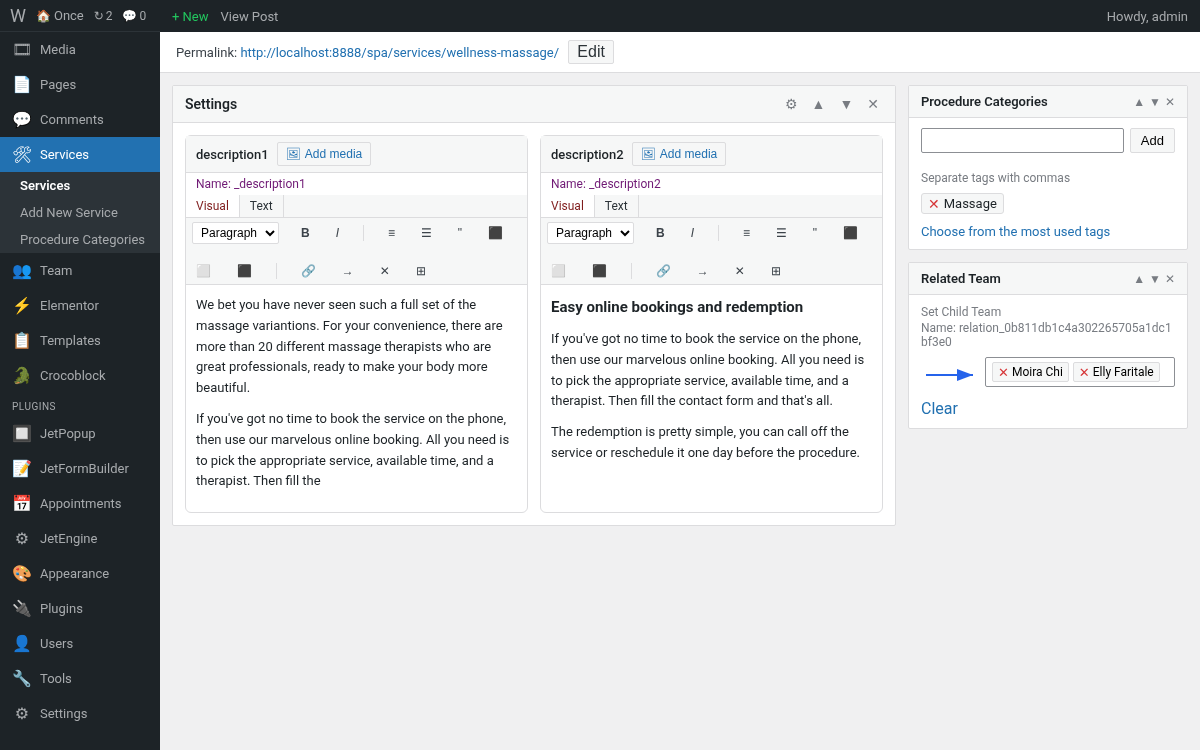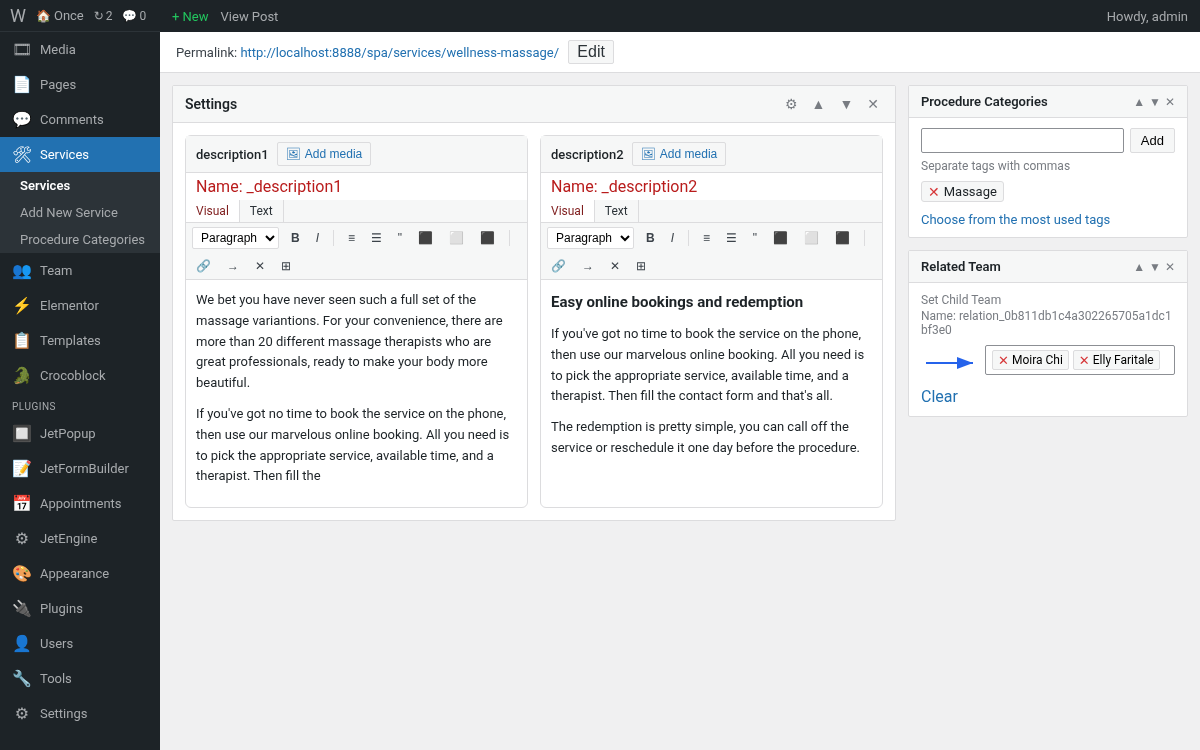--- a/index.html
+++ b/index.html
@@ -257,7 +257,7 @@
     .tag-input-row {
       display: flex;
       gap: 6px;
-      margin-bottom: 6px;
+      margin-bottom: 18px;
     }
     .tag-input {
       flex: 1;

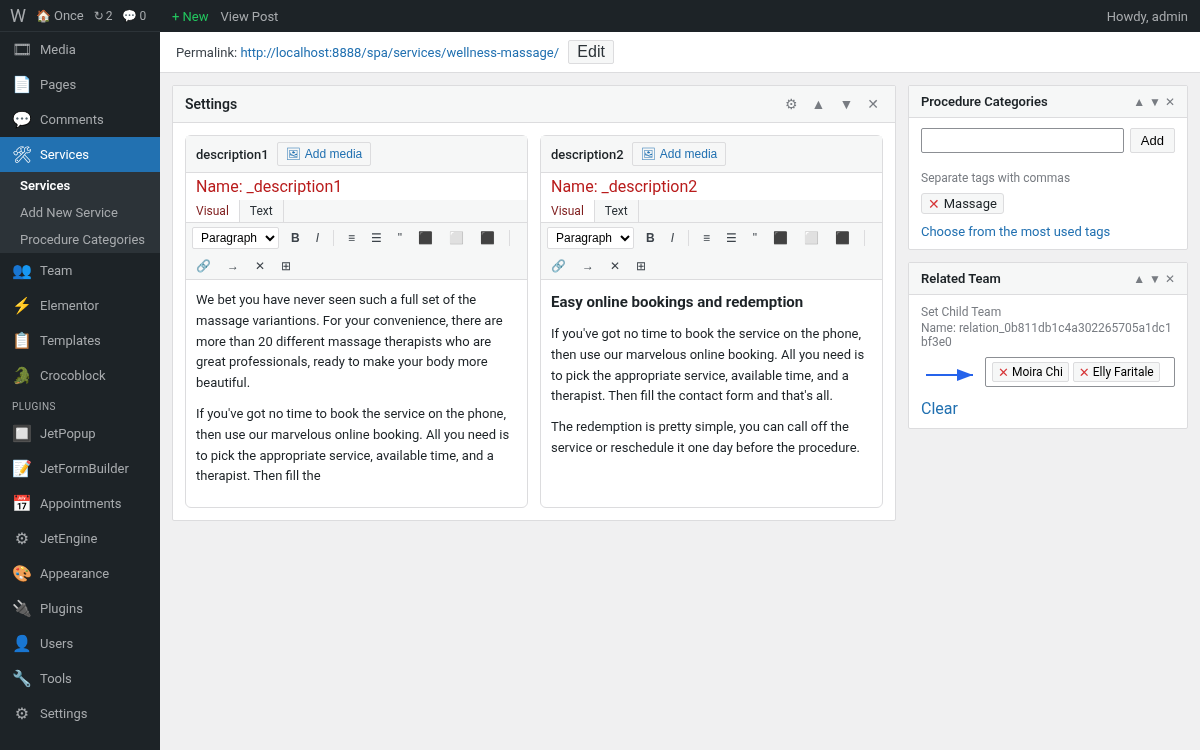--- a/index.html
+++ b/index.html
@@ -166,8 +166,8 @@
     }
     .desc-name-row {
       padding: 4px 10px;
-      font-size: 16px;
-      color: #b91c1c;
+      font-size: 12px;
+      color: #701a75;
       background: #fff;
     }
     .editor-tabs {

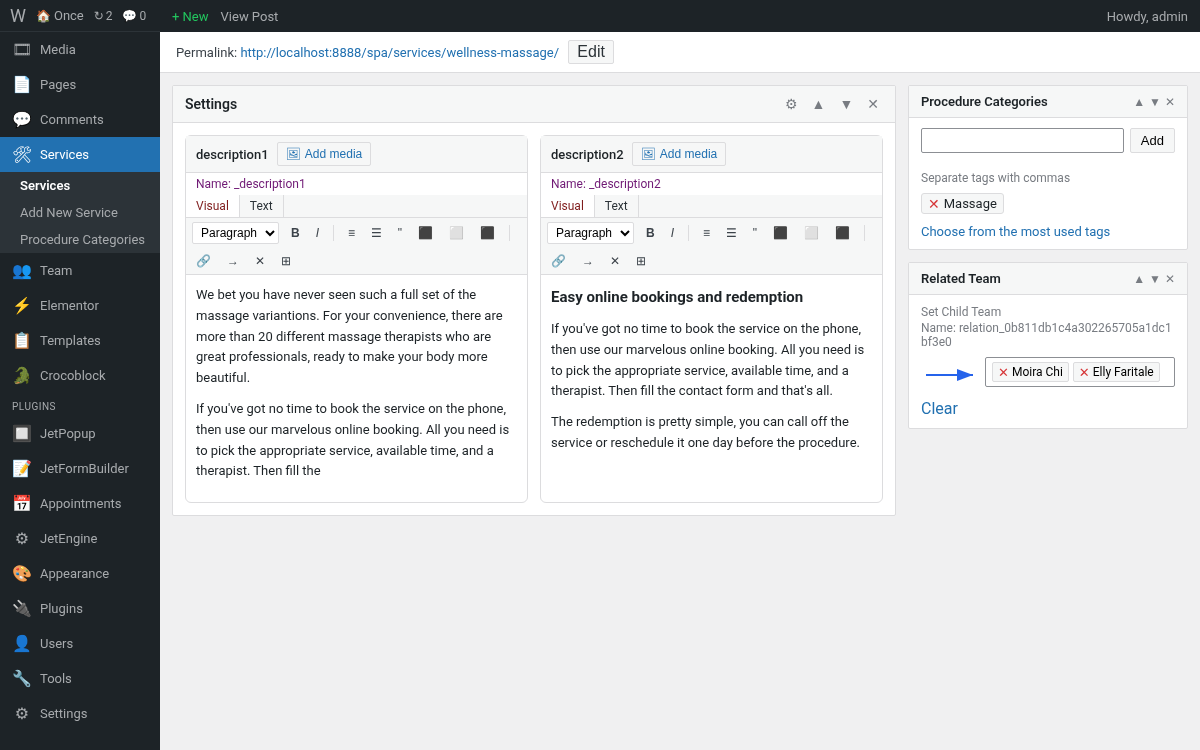--- a/index.html
+++ b/index.html
@@ -189,7 +189,7 @@
       padding: 4px 6px;
       display: flex;
       flex-wrap: wrap;
-      gap: 8px;
+      gap: 18px;
       align-items: center;
     }
     .toolbar-select {

